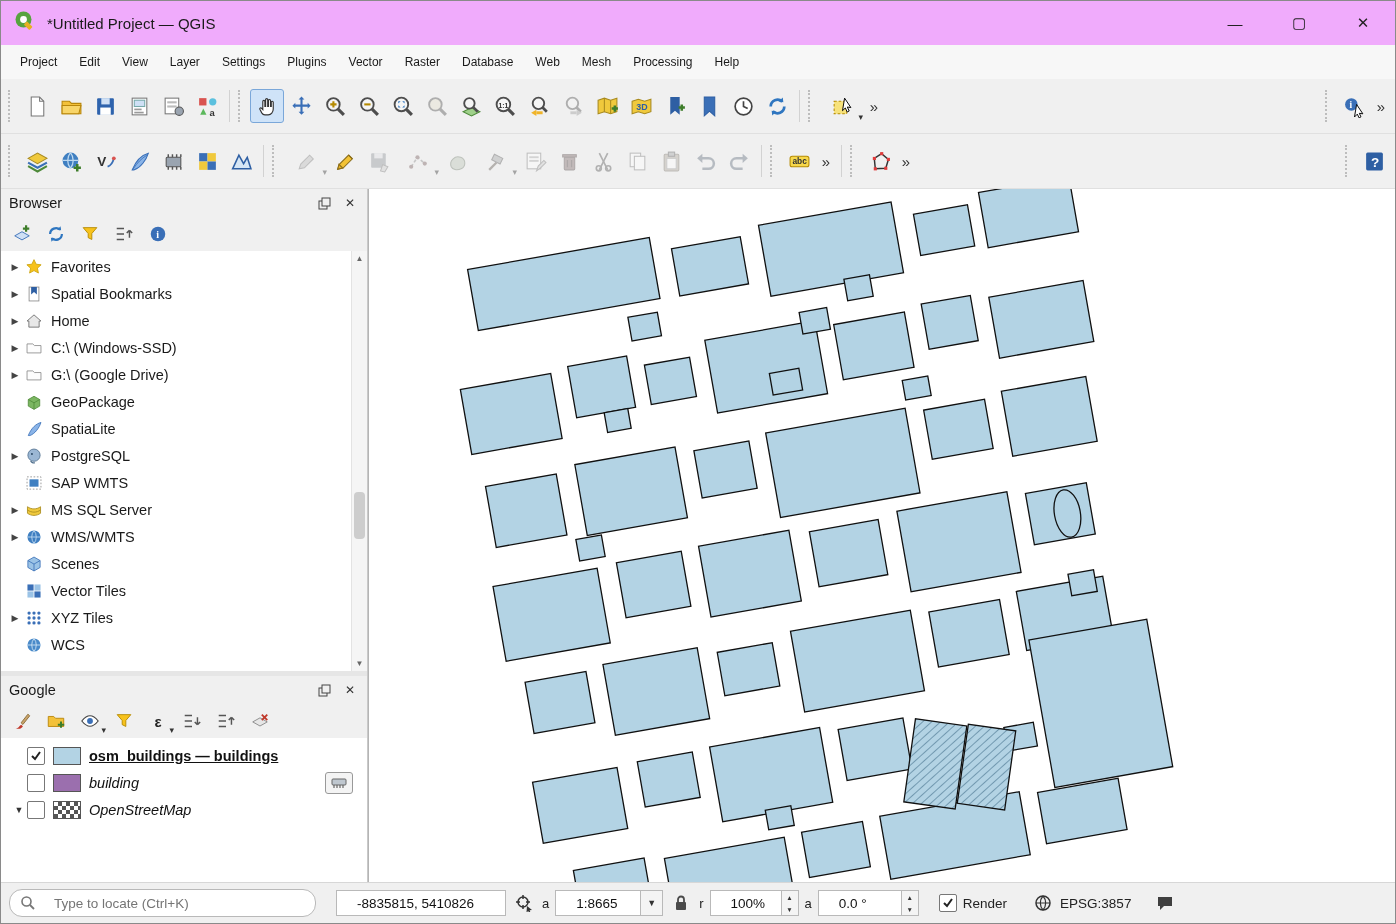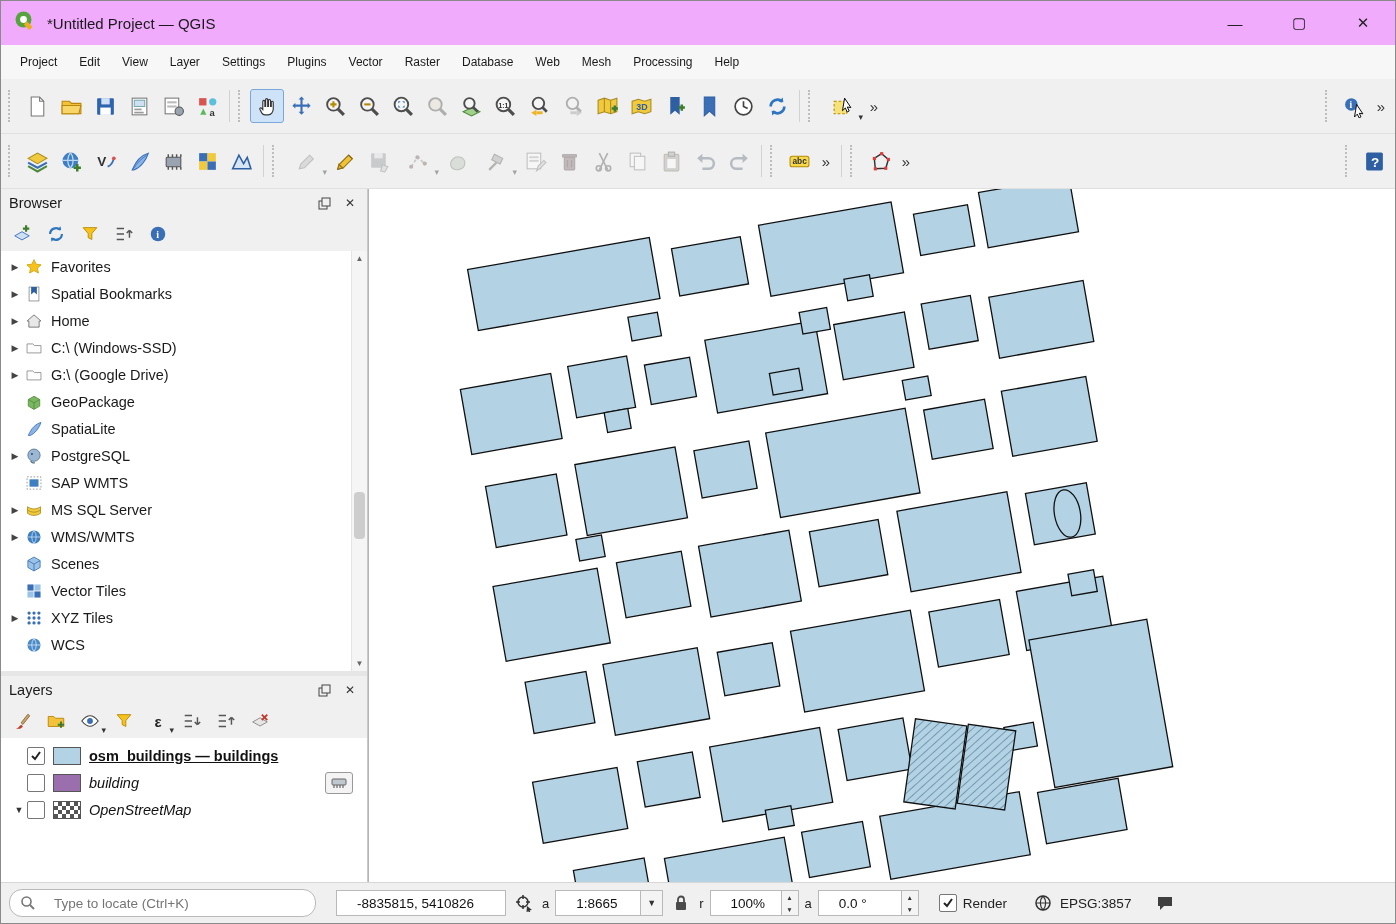--- a/index.html
+++ b/index.html
@@ -695,7 +695,7 @@
 
       <div class="panel panel-layers">
         <div class="panel-head">
-          <span class="panel-title">Layers</span>
+          <span class="panel-title">Google</span>
           <span class="panel-btns">
             <span class="pbtn">
                 <svg width="13" height="13" viewBox="0 0 13 13">

